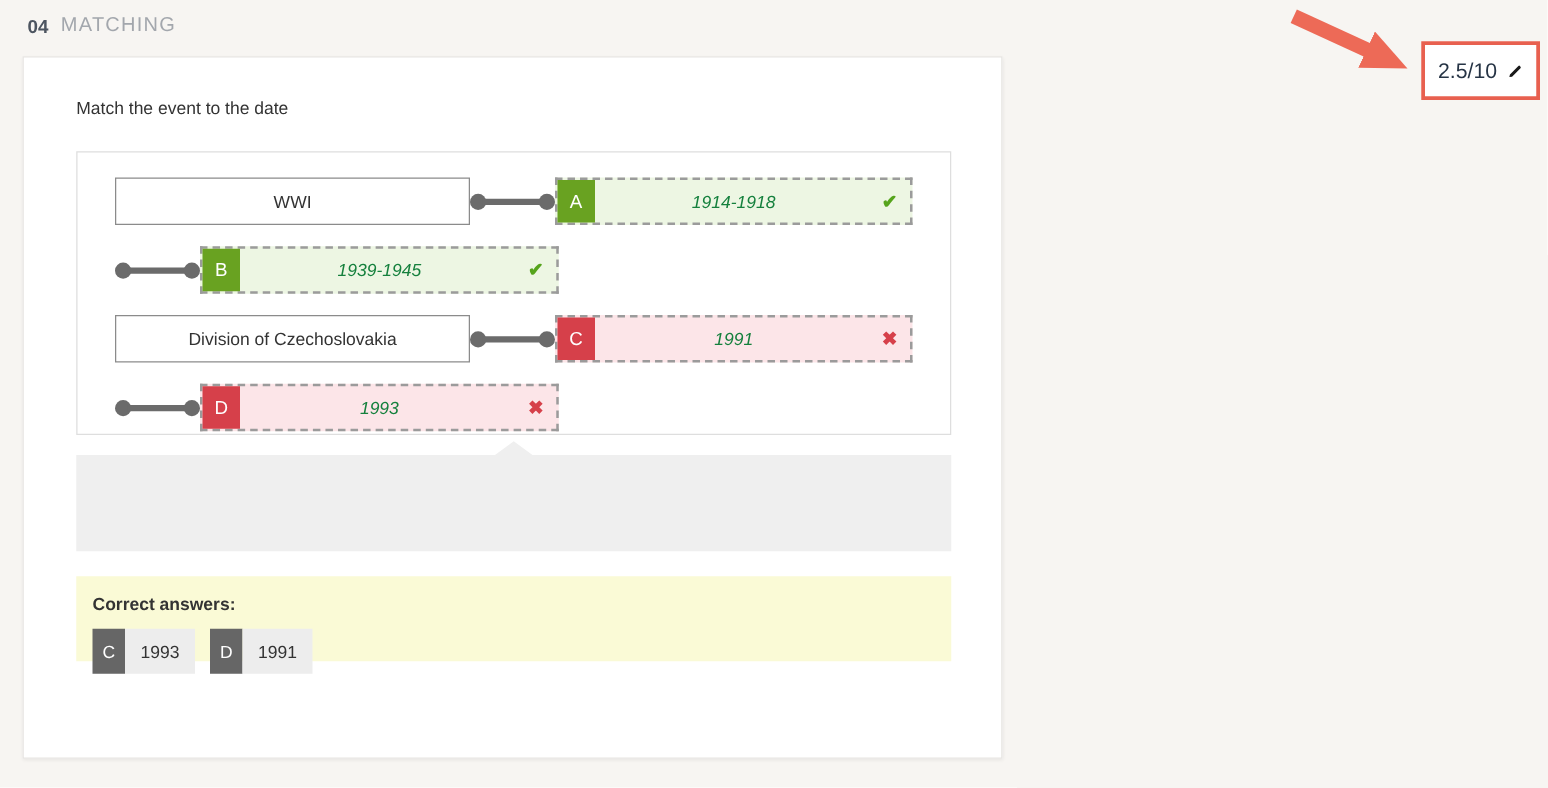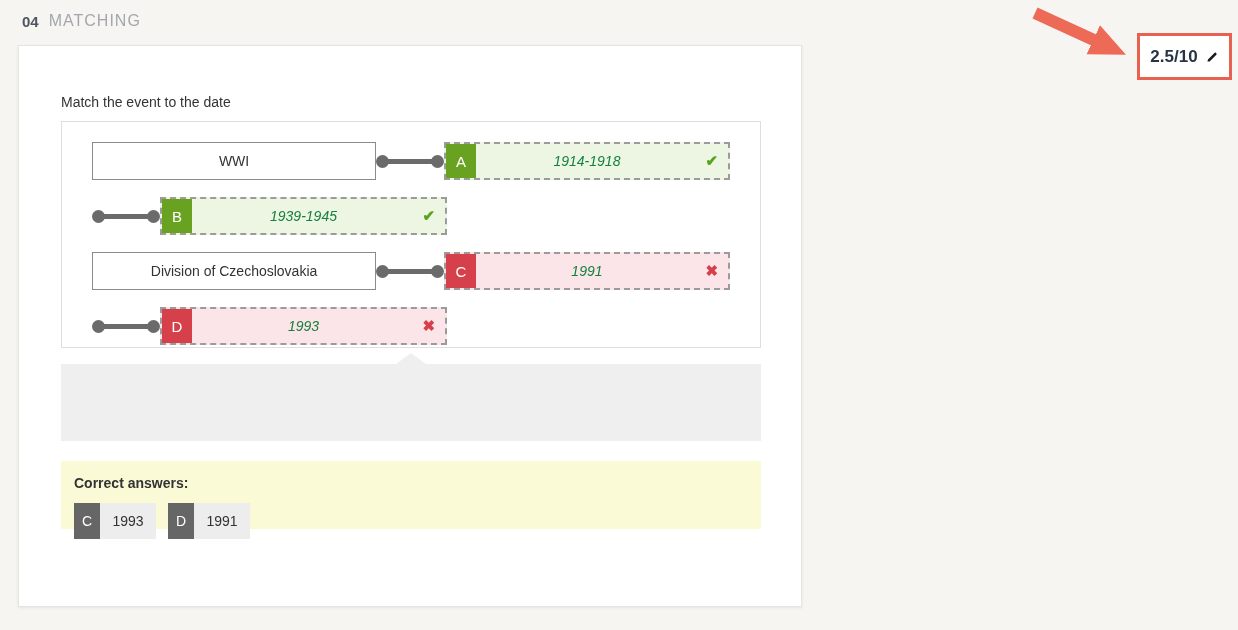--- a/index.html
+++ b/index.html
@@ -24,7 +24,7 @@
     display: flex; align-items: center; justify-content: center; gap: 7px;
     cursor: pointer;
   }
-  .score-value { font-size: 17px; font-weight: bold; color: #263445; }
+  .score-value { font-size: 17px; font-weight: normal; color: #263445; }
   .pencil-icon { display: inline-flex; }
 
   

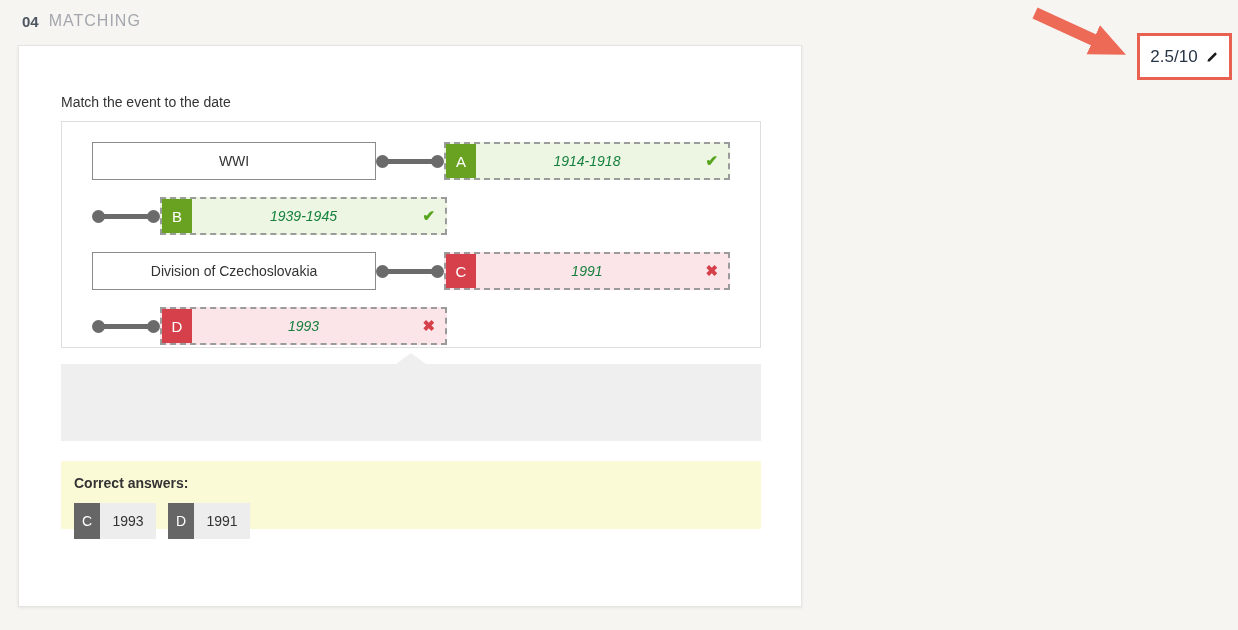--- a/index.html
+++ b/index.html
@@ -33,7 +33,7 @@
     background: #ffffff; border: 1px solid #e6e4e1;
     box-shadow: 0 1px 3px rgba(0,0,0,0.07);
   }
-  .prompt { position: absolute; left: 42px; top: 48px; font-size: 14px; color: #333333; }
+  .prompt { position: absolute; left: 42px; top: 32px; font-size: 14px; color: #333333; }
 
   
   .match-panel {

